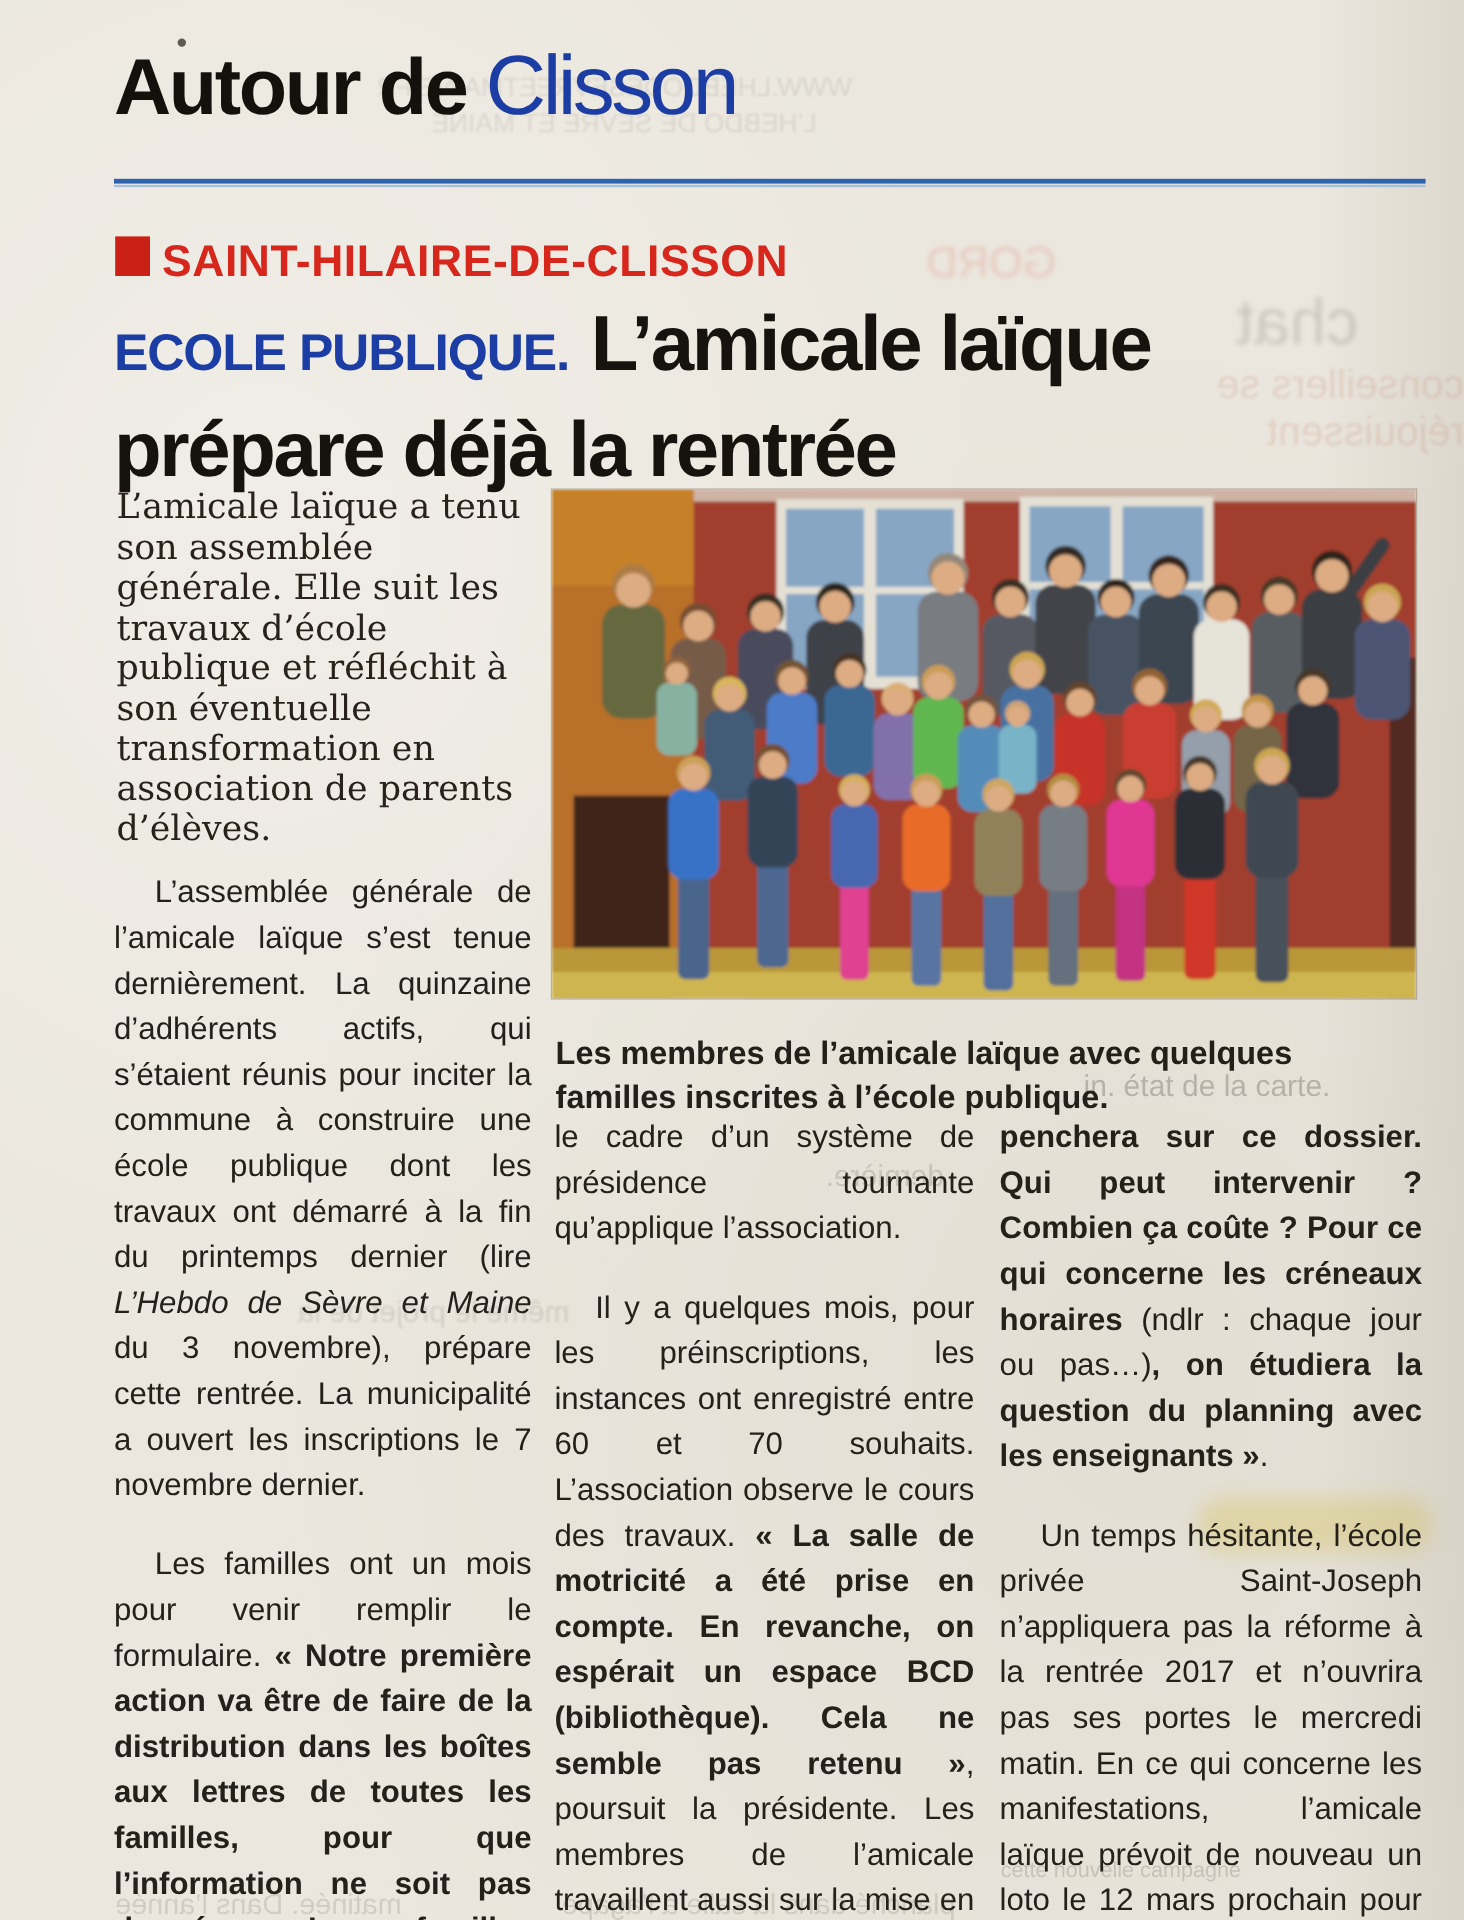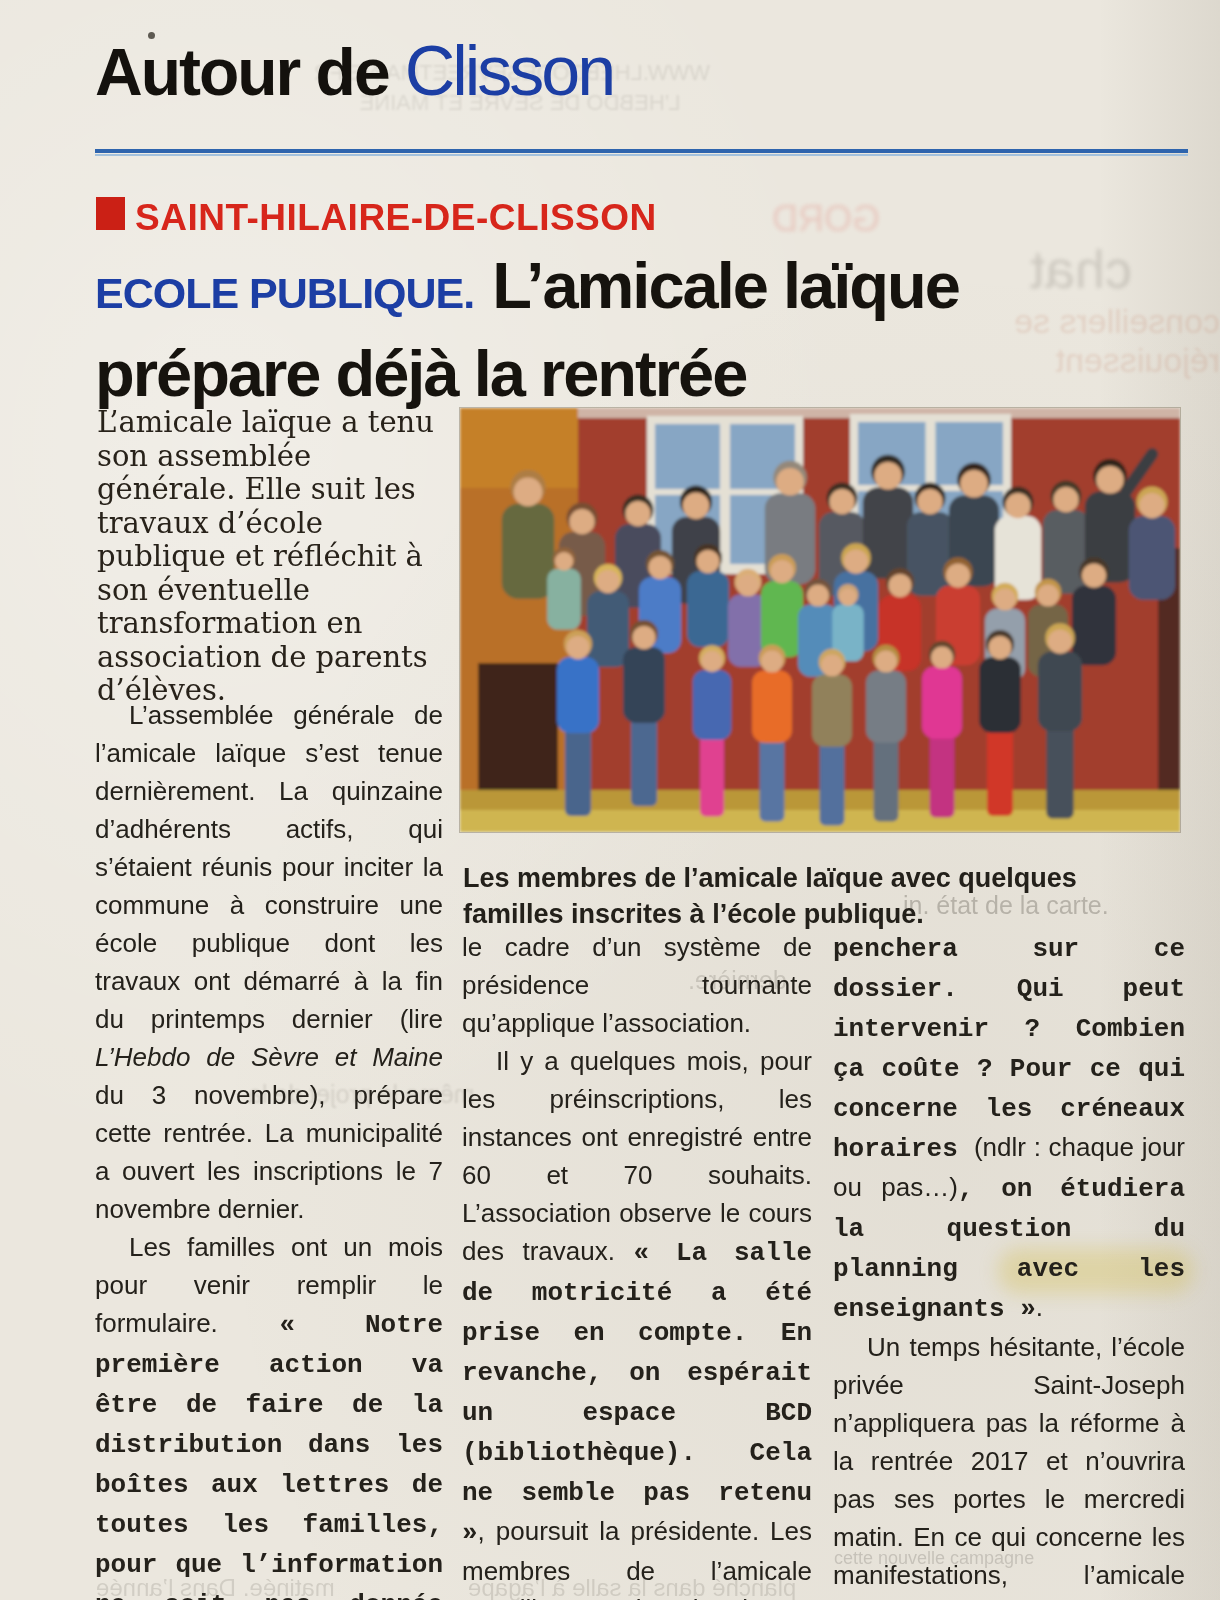--- a/index.html
+++ b/index.html
@@ -38,7 +38,7 @@
   
   .col{position:absolute;font-size:26px;line-height:38px;text-align:justify;color:#24211b;}
   .col .para{margin:0;}
-  .col .para.indent{text-indent:34px;}
+  .col .para.indent{text-indent:34px;margin-top:28px;}
   .col .bold{font-weight:700;font-family:Liberation Mono, monospace;}
   .col .italic{font-style:italic;}
   .col-left{left:95px;top:696px;width:348px;}

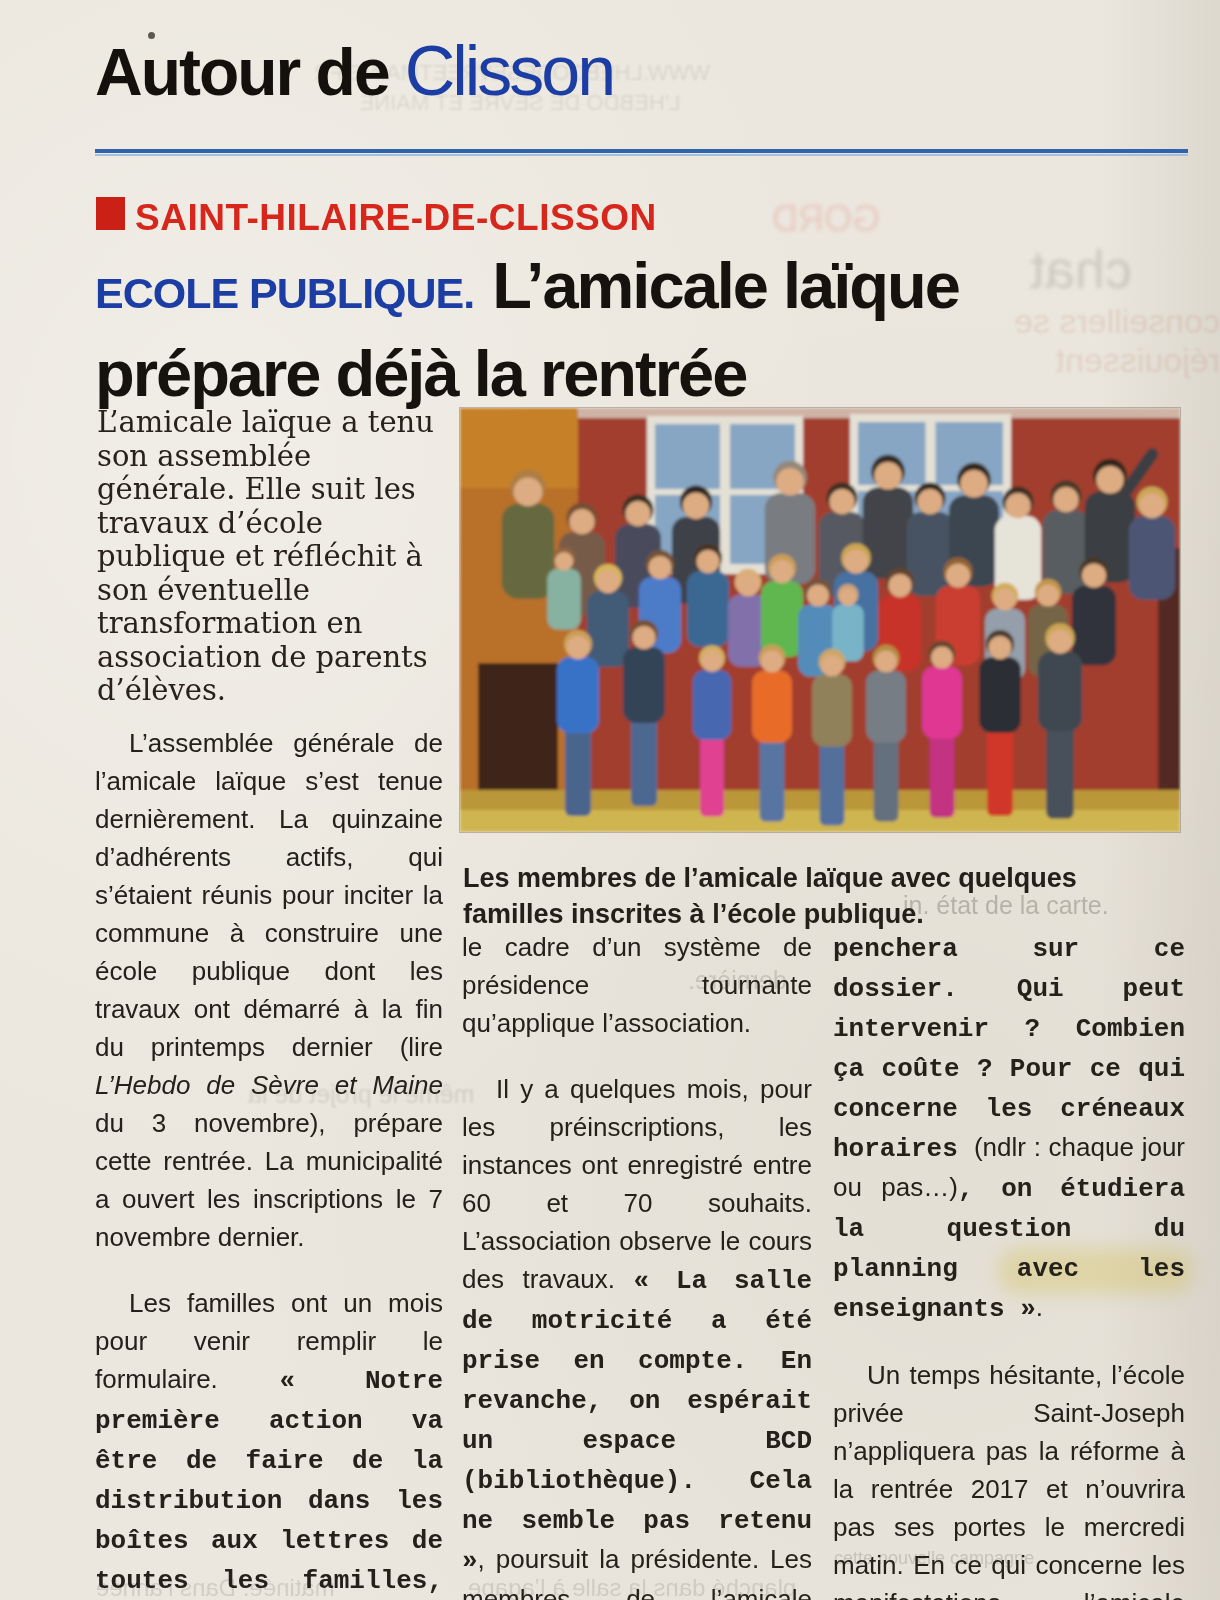--- a/index.html
+++ b/index.html
@@ -39,7 +39,7 @@
   .col{position:absolute;font-size:26px;line-height:38px;text-align:justify;color:#24211b;}
   .col .para{margin:0;}
   .col .para.indent{text-indent:34px;margin-top:28px;}
-  .col .bold{font-weight:700;font-family:Liberation Mono, monospace;}
+  .col .bold{font-weight:700;}
   .col .italic{font-style:italic;}
   .col-left{left:95px;top:696px;width:348px;}
   .col-middle{left:462px;top:928px;width:350px;}

